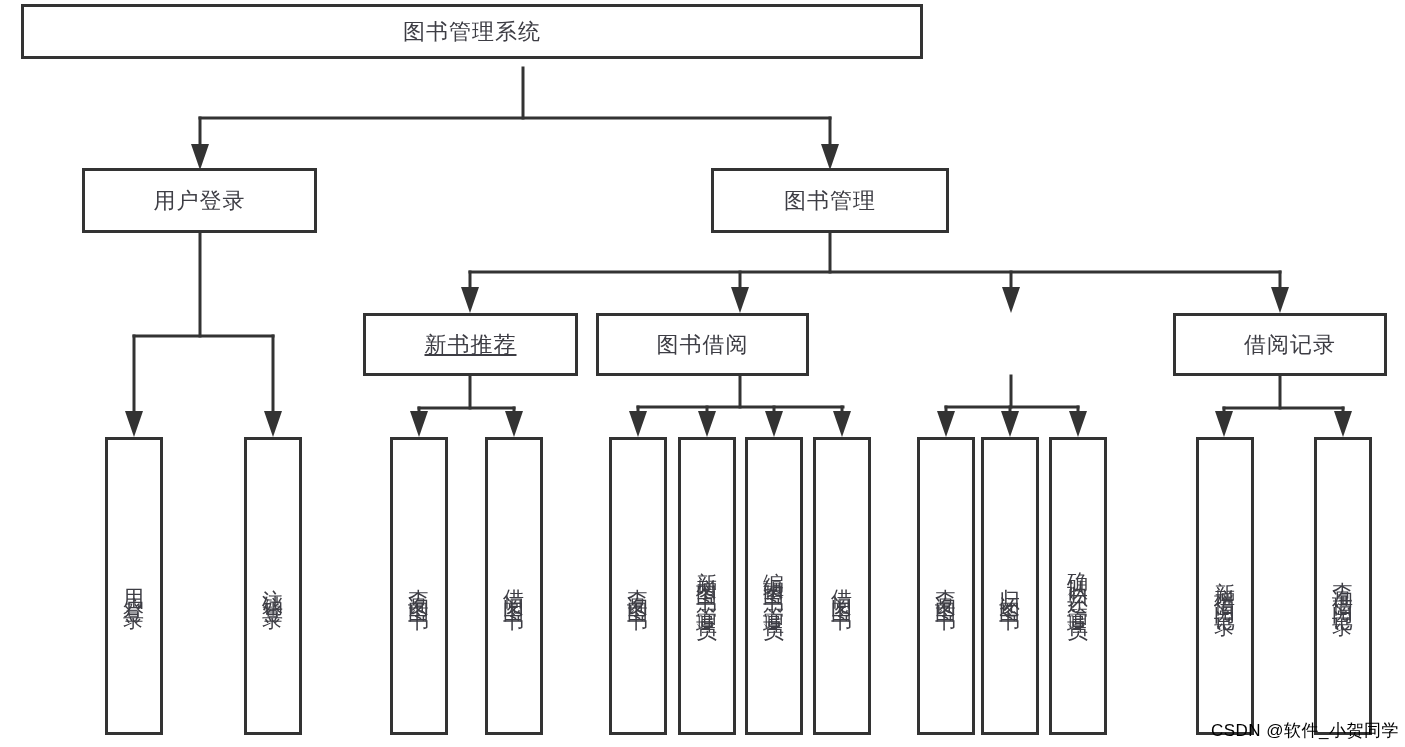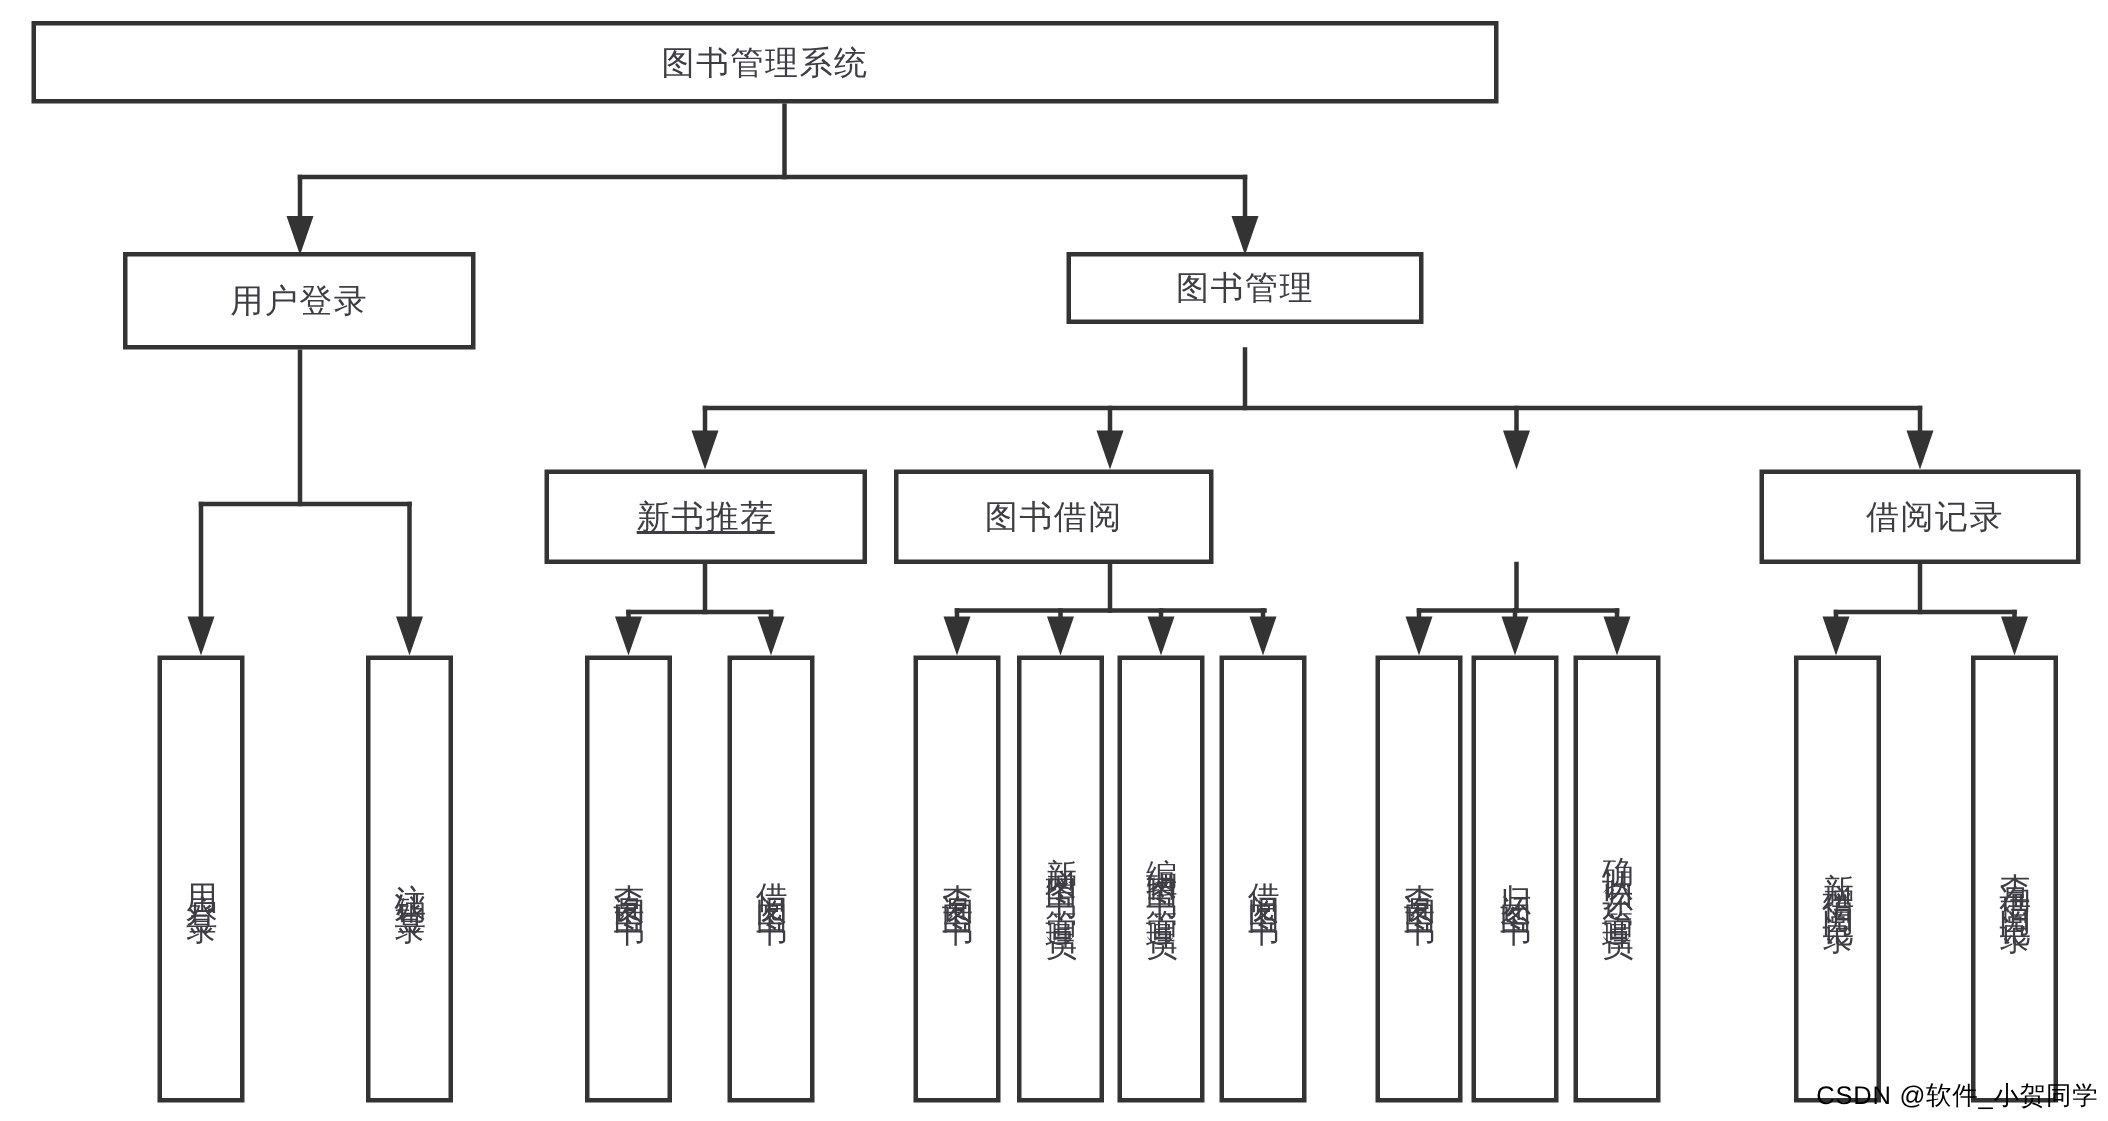--- a/index.html
+++ b/index.html
@@ -33,7 +33,7 @@
     white-space:nowrap;
   }
   
-  .n-root{left:21px;top:14px;width:978px;height:55px;}
+  .n-root{left:21px;top:4px;width:902px;height:55px;}
   .n-l2-login{left:82px;top:168px;width:235px;height:65px;}
   .n-l2-mgmt{left:711px;top:168px;width:238px;height:48px;}
   .n-l3-newbook{left:363px;top:313px;width:215px;height:63px;text-decoration:underline;}

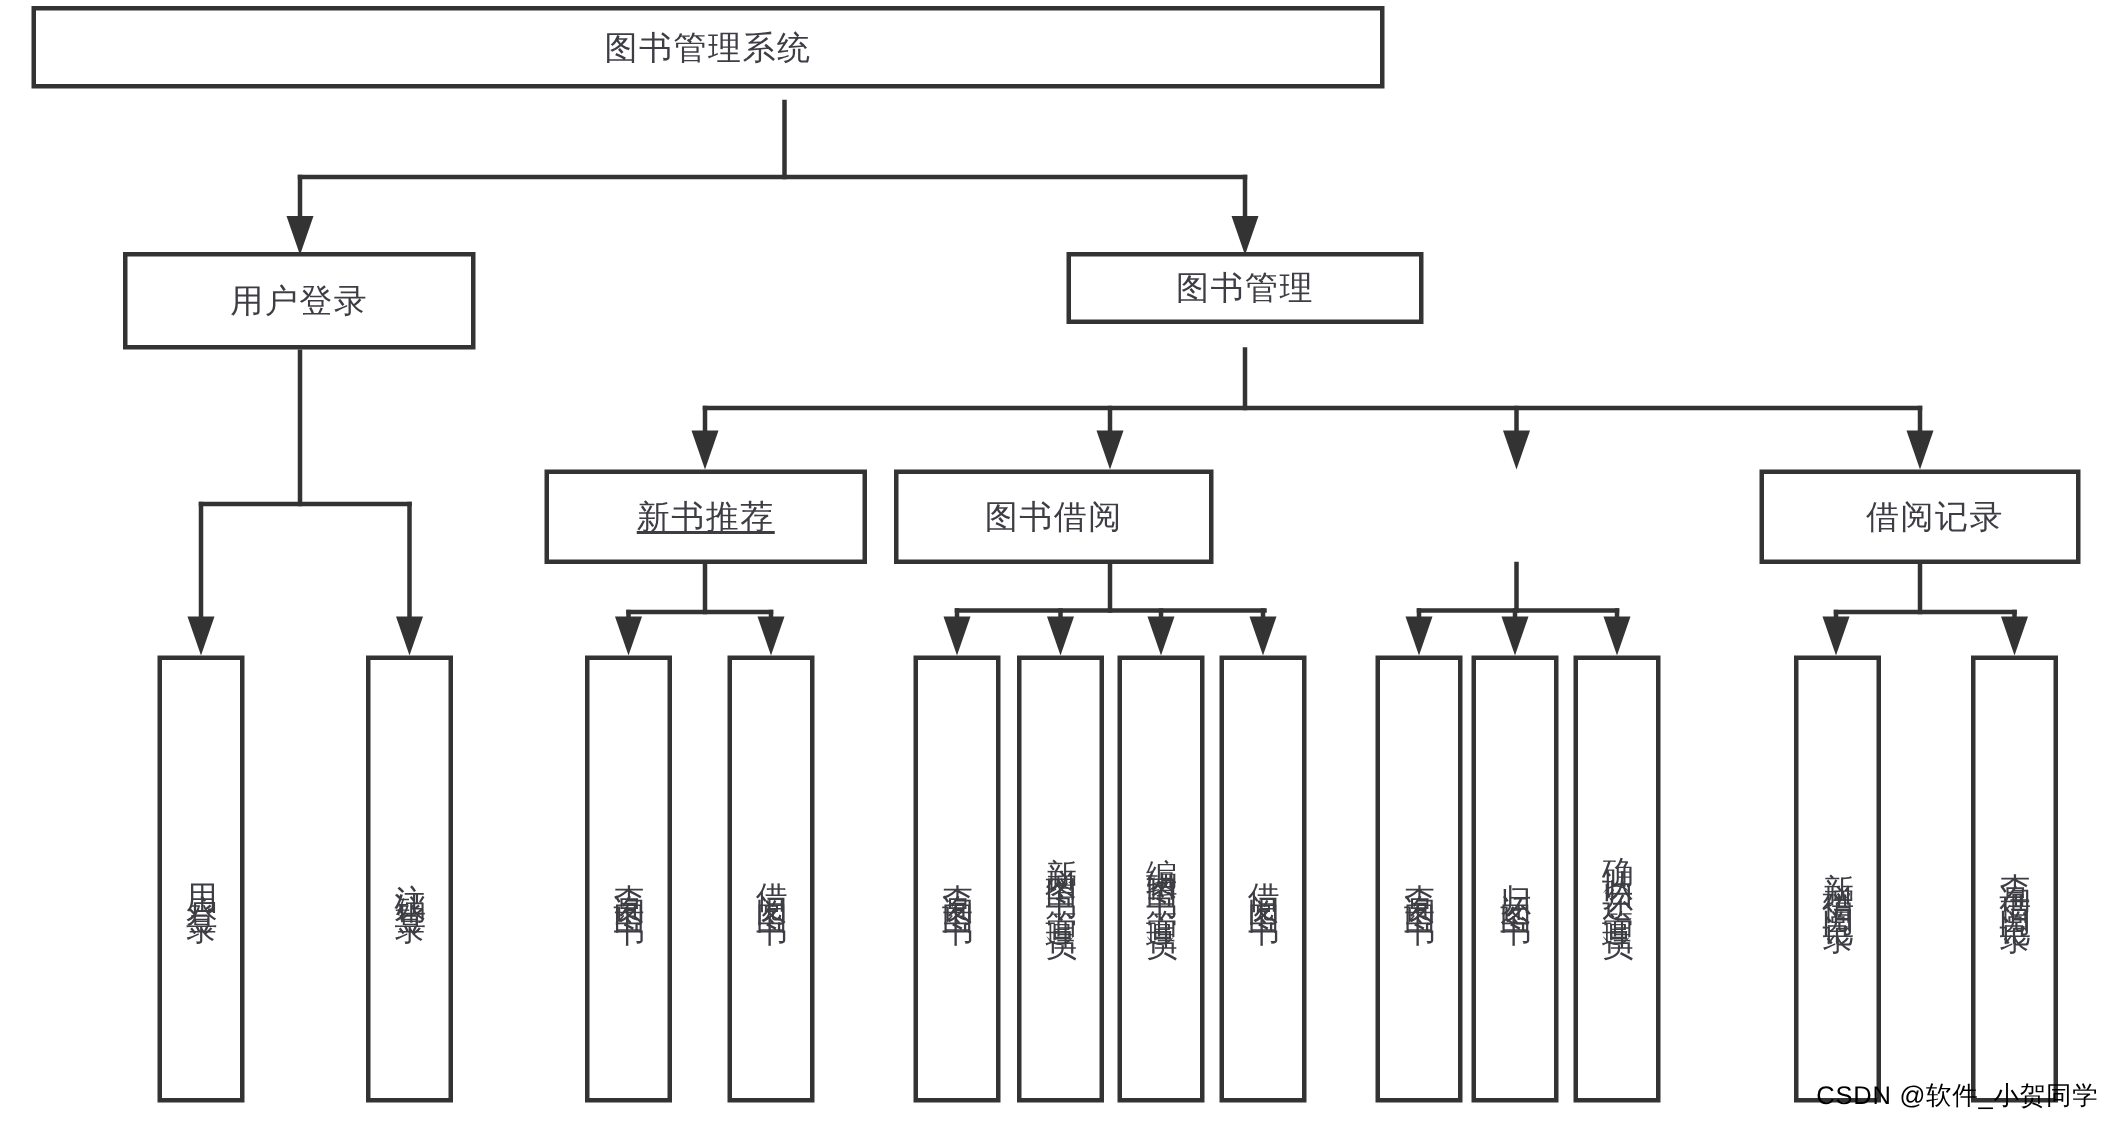--- a/index.html
+++ b/index.html
@@ -35,7 +35,7 @@
   
   .n-root{left:21px;top:4px;width:902px;height:55px;}
   .n-l2-login{left:82px;top:168px;width:235px;height:65px;}
-  .n-l2-mgmt{left:711px;top:168px;width:238px;height:48px;}
+  .n-l2-mgmt{left:711px;top:168px;width:238px;height:65px;}
   .n-l3-newbook{left:363px;top:313px;width:215px;height:63px;text-decoration:underline;}
   .n-l3-borrow{left:596px;top:313px;width:213px;height:63px;}
   .n-l3-current{left:902px;top:313px;width:218px;height:63px;}

